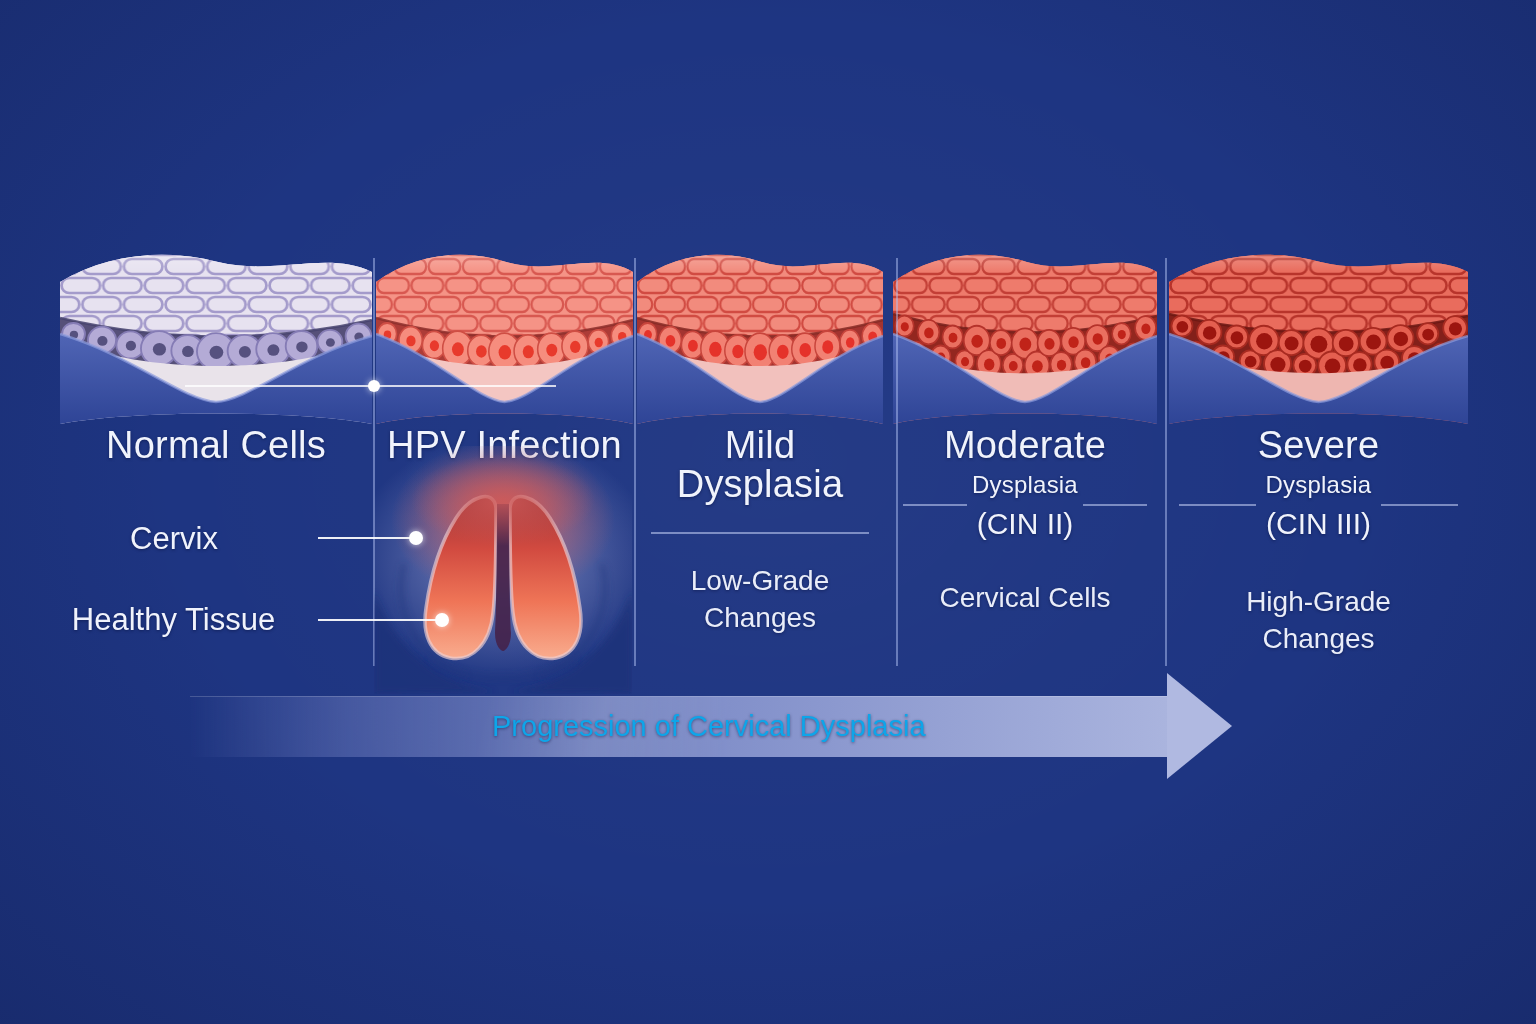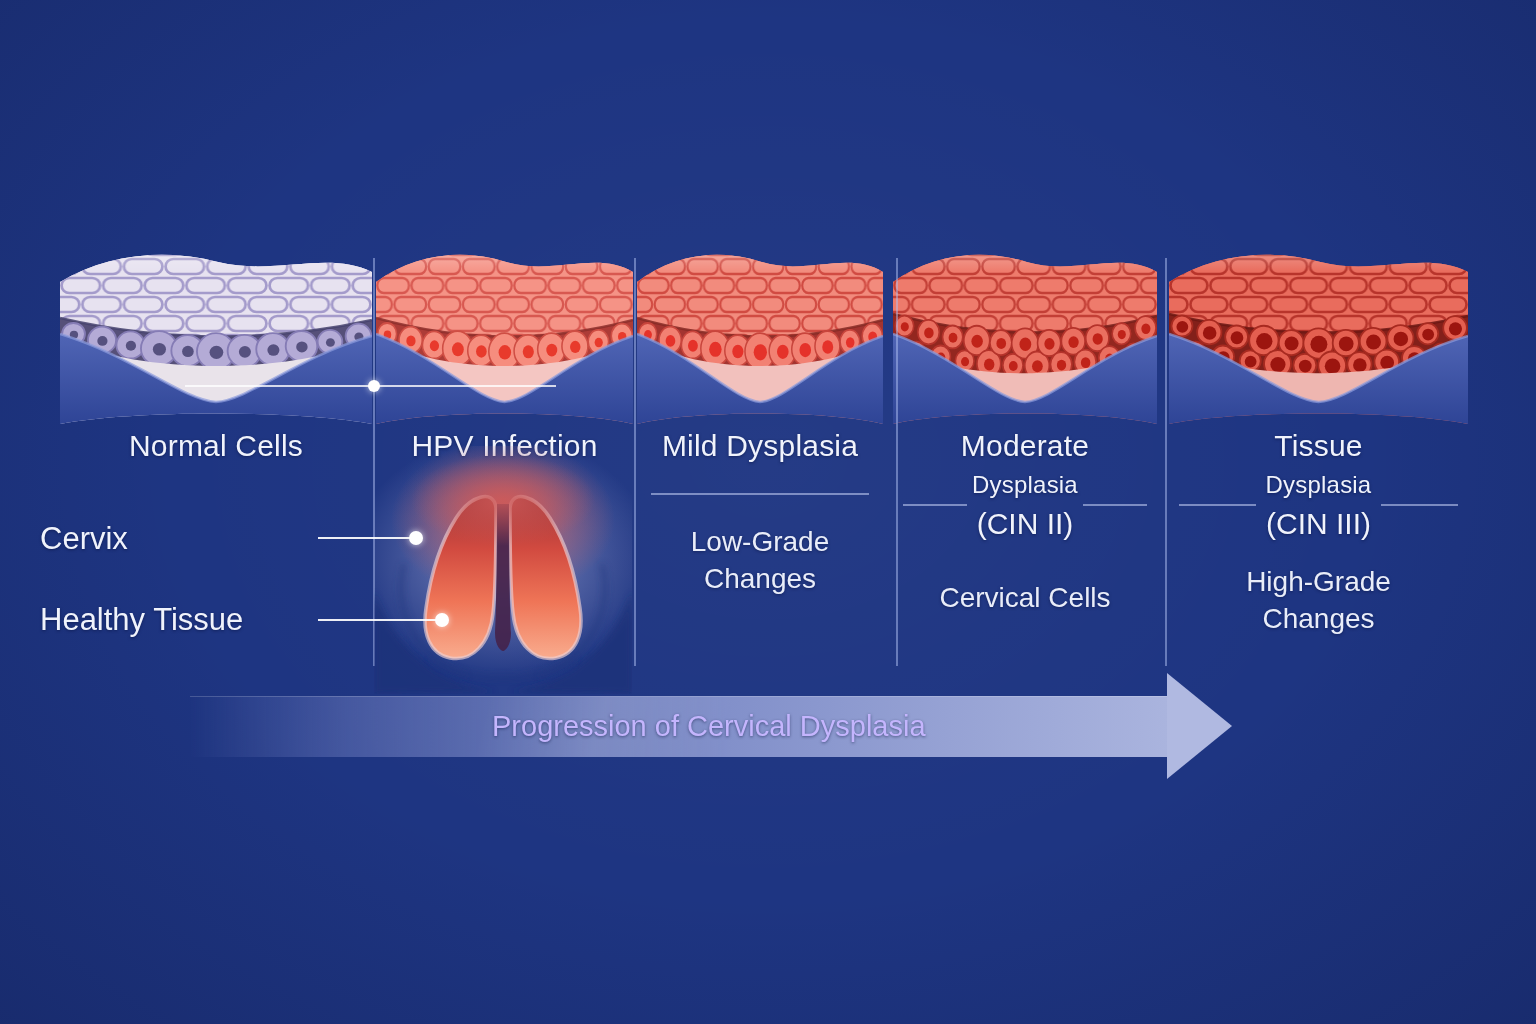--- a/index.html
+++ b/index.html
@@ -15,7 +15,7 @@
   .tissue{position:absolute;top:0;left:0;right:0;height:195px;}
   .tissue svg{width:100%;height:100%;display:block;}
   .labels{position:absolute;top:188px;left:0;right:0;text-align:center;}
-  .hline{font-size:30px;line-height:39px;font-weight:400;letter-spacing:.2px;
+  .hline{font-size:38px;line-height:39px;font-weight:400;letter-spacing:.2px;
     text-shadow:0 1px 3px rgba(8,16,60,.55);}
   .hline.big{font-size:24px;}
   .flankrow{display:flex;align-items:flex-start;height:39px;}

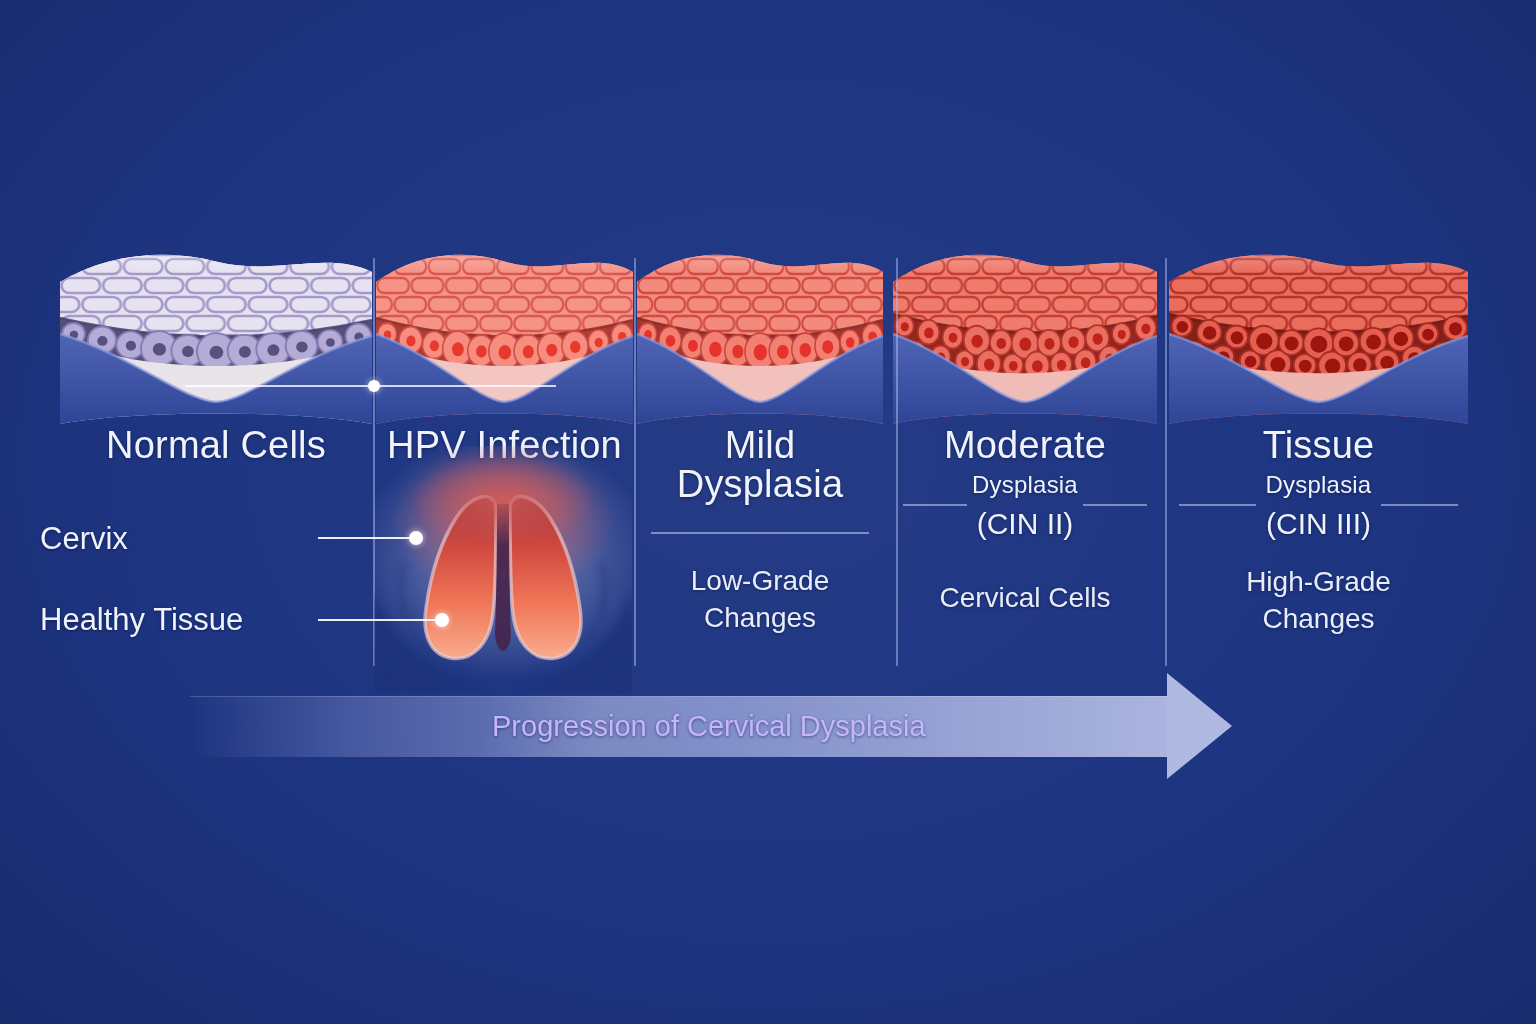--- a/index.html
+++ b/index.html
@@ -404,7 +404,7 @@
 </svg>
     </div>
   <div class="labels">
-    <div class="hline">Tissue</div>
+    <div class="hline">Severe</div>
     <div class="hline big">Dysplasia</div>
     <div class="flankrow">
       <span class="fl"></span>

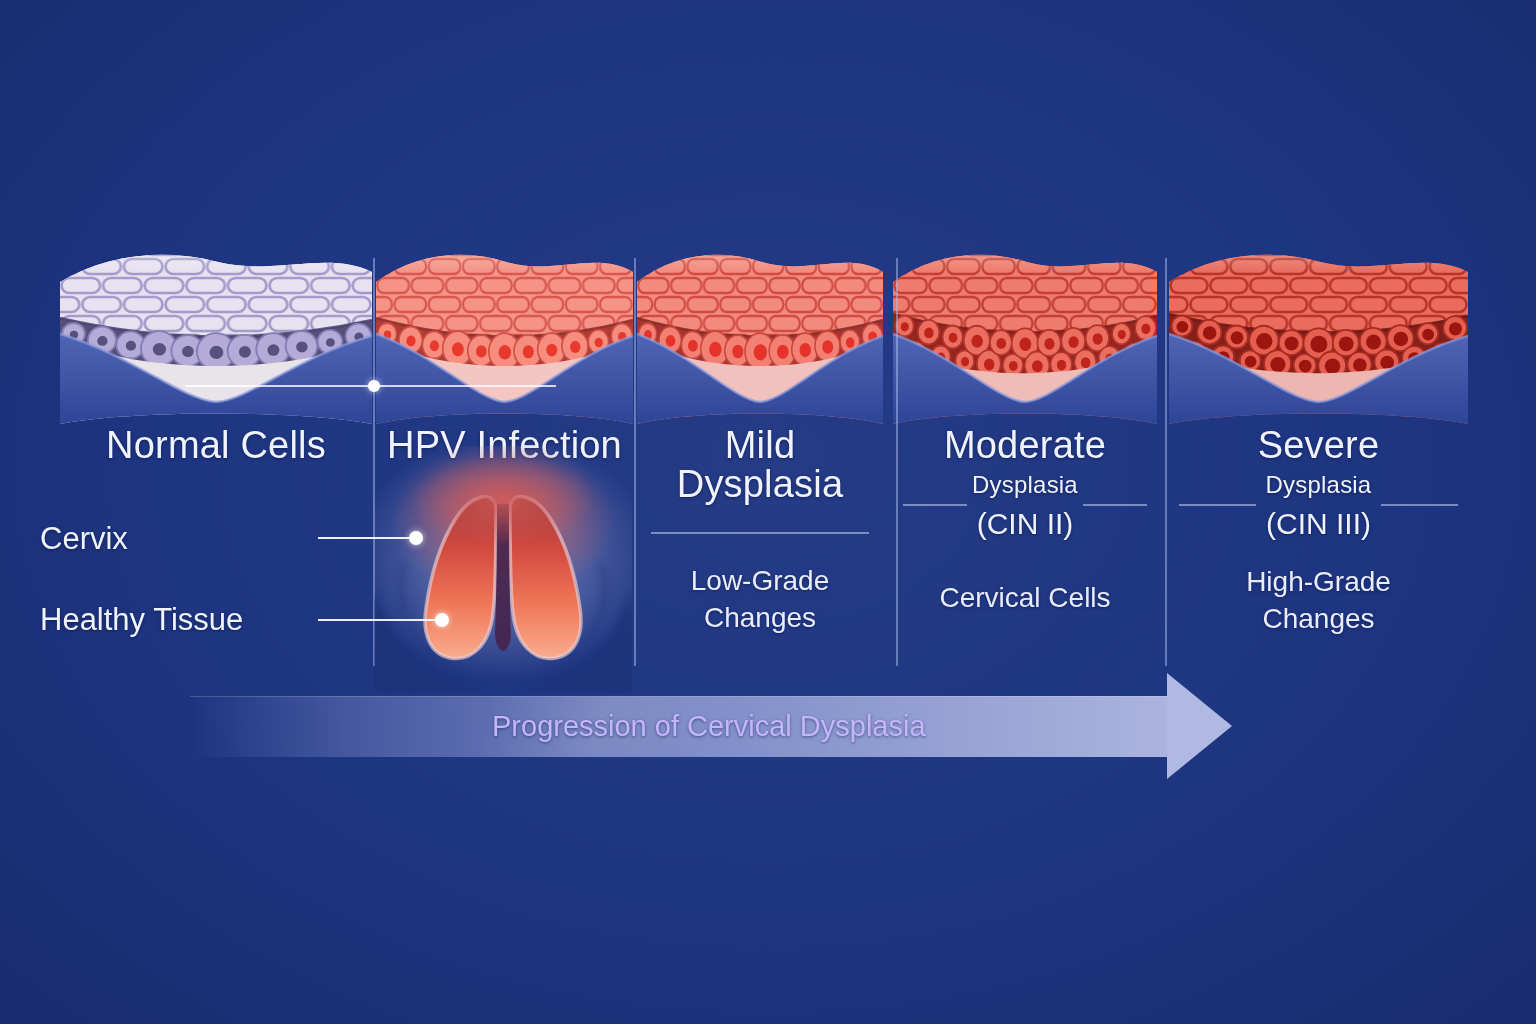--- a/index.html
+++ b/index.html
@@ -25,7 +25,7 @@
   .sub{font-size:28px;line-height:37px;color:#e9edf9;text-shadow:0 1px 3px rgba(8,16,60,.5);}
   .sub.mt22{margin-top:28px;} .sub.mt36{margin-top:36px;} .sub.mt28{margin-top:20px;}
   .divider{position:absolute;top:258px;height:408px;width:2px;background:rgba(175,192,242,.5);}
-  .side-label{position:absolute;font-size:31px;line-height:38px;text-align:left;
+  .side-label{position:absolute;font-size:31px;line-height:38px;text-align:center;
     text-shadow:0 1px 3px rgba(8,16,60,.55);}
   .leader{position:absolute;height:2px;background:rgba(255,255,255,.92);}
   .dot{position:absolute;width:14px;height:14px;border-radius:50%;background:#ffffff;

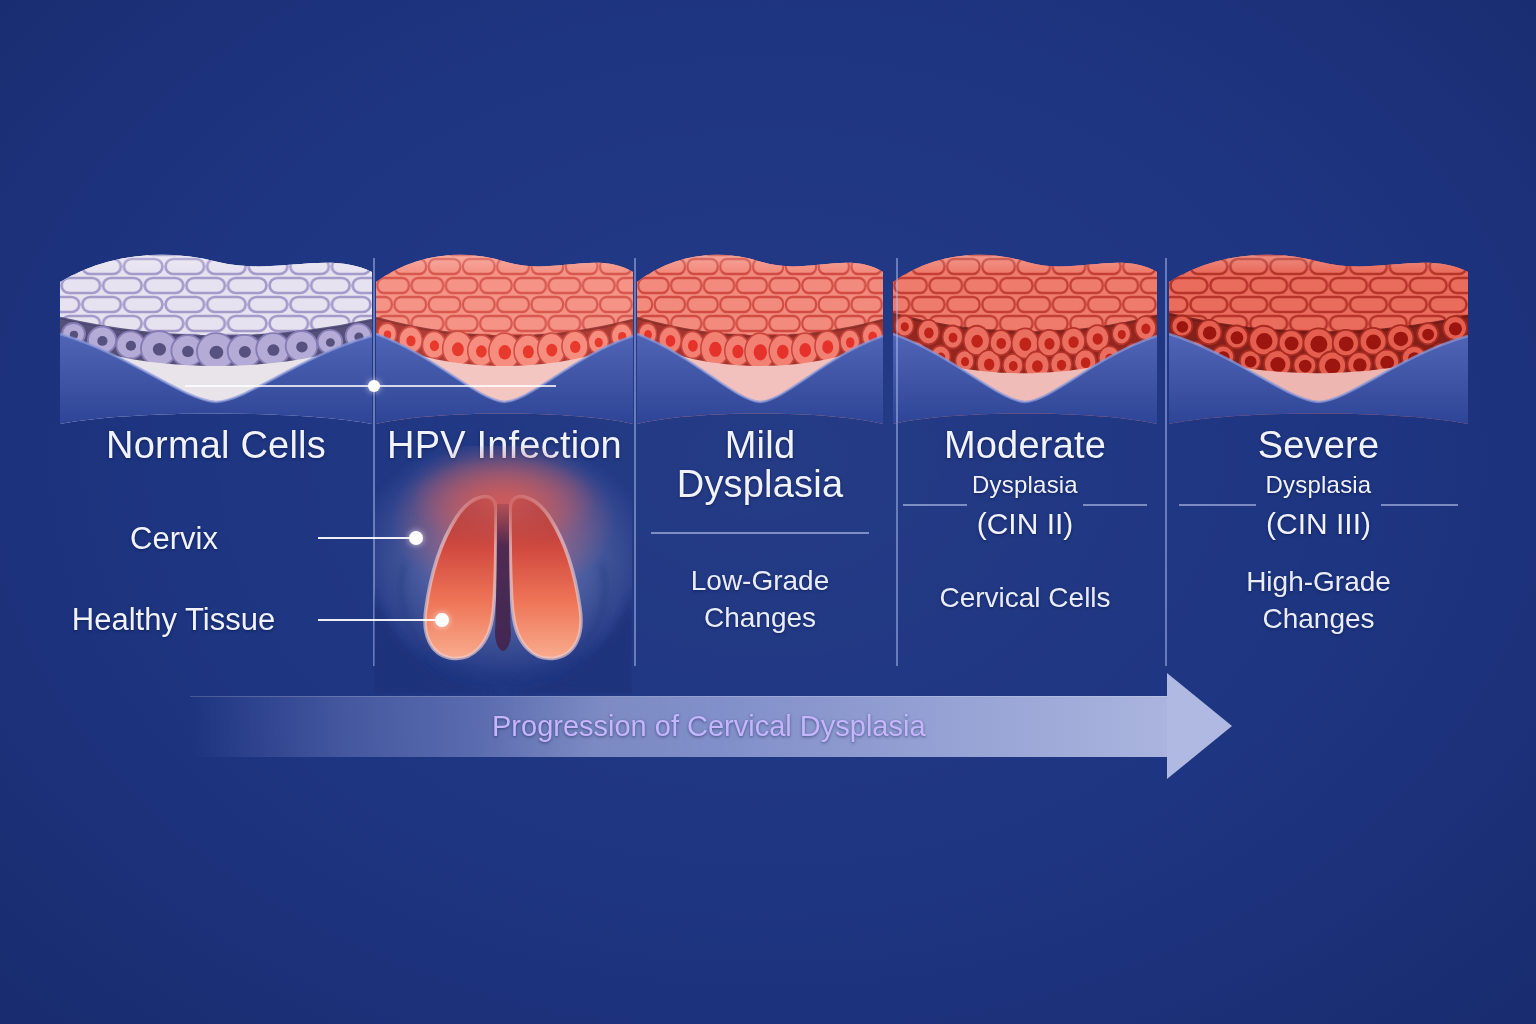--- a/index.html
+++ b/index.html
@@ -23,7 +23,7 @@
   .flankrow .cin{font-size:30px;line-height:39px;text-shadow:0 1px 3px rgba(8,16,60,.55);}
   .rule{height:2px;background:rgba(200,212,248,.55);margin:28px 14px 0 14px;}
   .sub{font-size:28px;line-height:37px;color:#e9edf9;text-shadow:0 1px 3px rgba(8,16,60,.5);}
-  .sub.mt22{margin-top:28px;} .sub.mt36{margin-top:36px;} .sub.mt28{margin-top:20px;}
+  .sub.mt22{margin-top:28px;} .sub.mt36{margin-top:36px;} .sub.mt28{margin-top:40px;}
   .divider{position:absolute;top:258px;height:408px;width:2px;background:rgba(175,192,242,.5);}
   .side-label{position:absolute;font-size:31px;line-height:38px;text-align:center;
     text-shadow:0 1px 3px rgba(8,16,60,.55);}

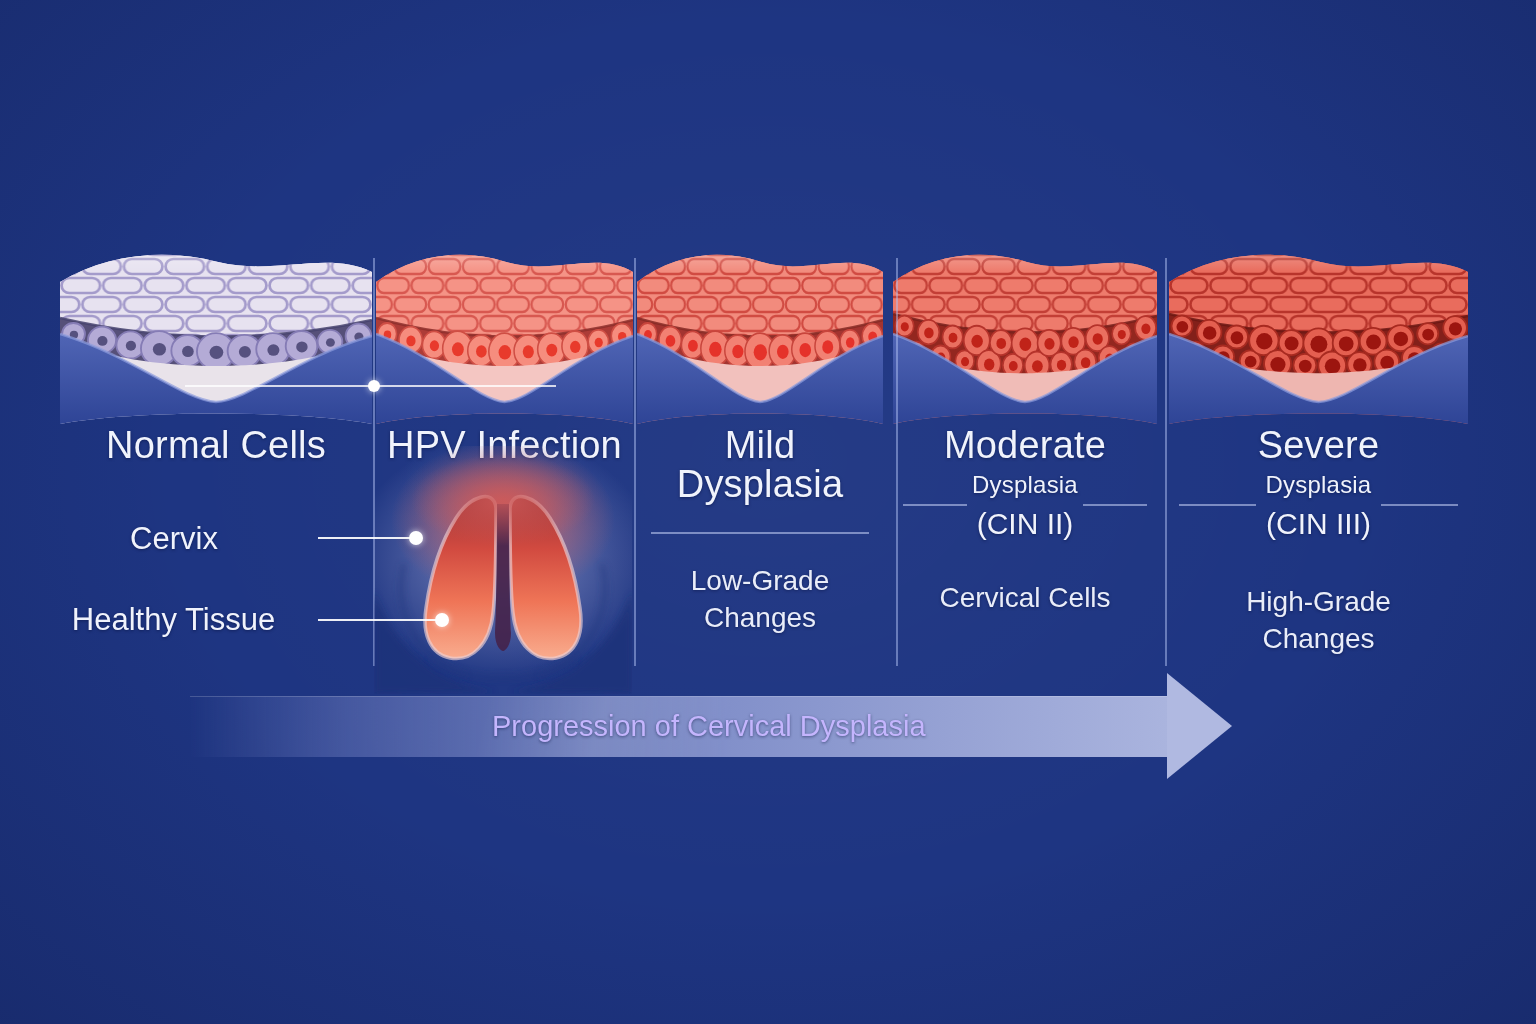--- a/index.html
+++ b/index.html
@@ -42,7 +42,7 @@
   .arrow-head{position:absolute;left:977px;top:0;width:65px;height:106px;background:#b0b9e1;
     clip-path:polygon(0 0,100% 50%,0 100%);}
   .arrow-label{position:absolute;left:302px;top:23px;height:60px;line-height:60px;
-    font-size:29px;color:#c4b5fd;text-shadow:0 1px 3px rgba(8,16,60,.5);white-space:nowrap;}
+    font-size:29px;color:#0ea5e9;text-shadow:0 1px 3px rgba(8,16,60,.5);white-space:nowrap;}
 </style>
 </head>
 <body>

